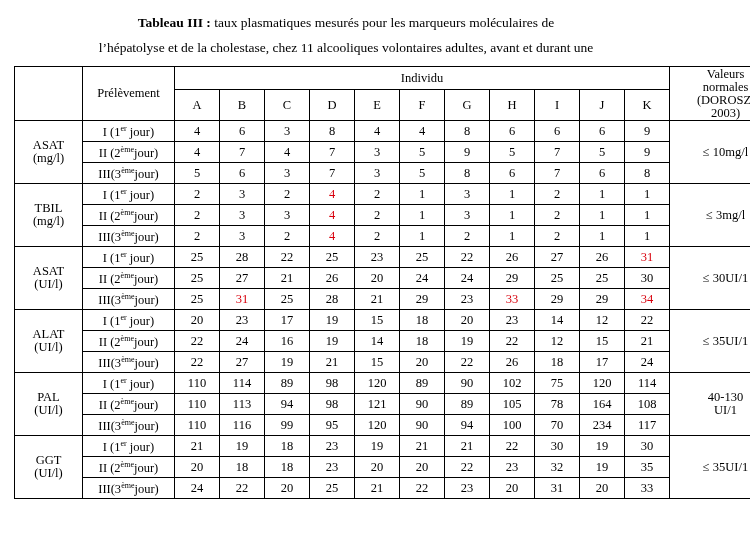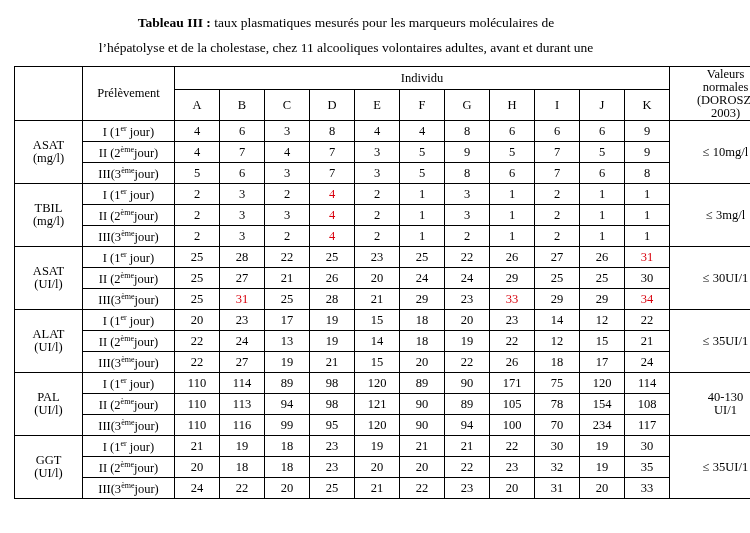--- a/index.html
+++ b/index.html
@@ -314,7 +314,7 @@
           <td class="prelev-cell">II (2<sup>ème</sup>jour)</td>
           <td class="val-cell">22</td>
           <td class="val-cell">24</td>
-          <td class="val-cell">13</td>
+          <td class="val-cell">16</td>
           <td class="val-cell">19</td>
           <td class="val-cell">14</td>
           <td class="val-cell">18</td>

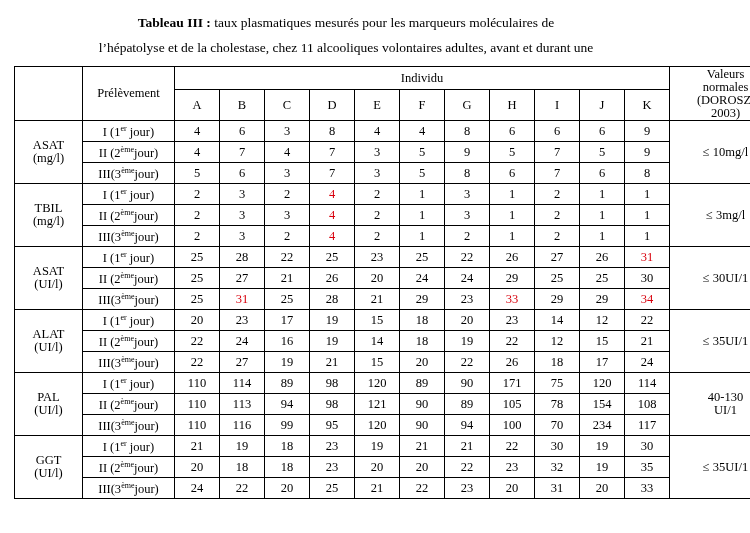--- a/index.html
+++ b/index.html
@@ -351,7 +351,7 @@
           <td class="val-cell">120</td>
           <td class="val-cell">89</td>
           <td class="val-cell">90</td>
-          <td class="val-cell">171</td>
+          <td class="val-cell">102</td>
           <td class="val-cell">75</td>
           <td class="val-cell">120</td>
           <td class="val-cell">114</td>

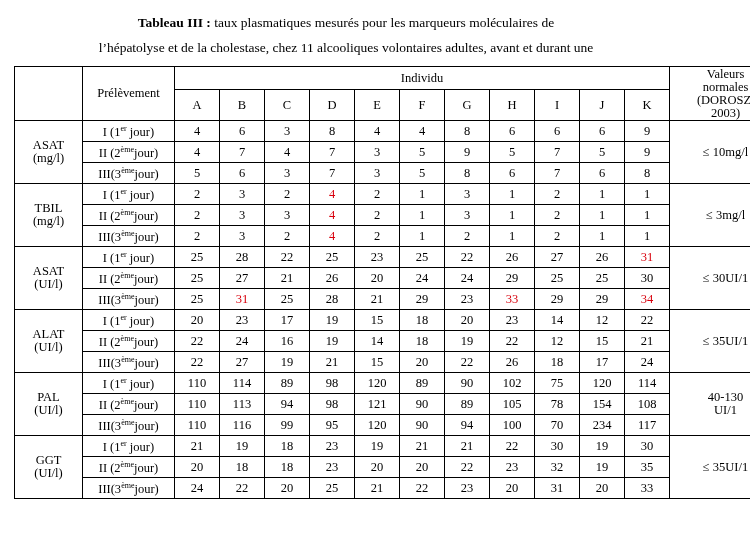--- a/index.html
+++ b/index.html
@@ -371,7 +371,7 @@
           <td class="val-cell">89</td>
           <td class="val-cell">105</td>
           <td class="val-cell">78</td>
-          <td class="val-cell">154</td>
+          <td class="val-cell">164</td>
           <td class="val-cell">108</td>
         </tr>
         <tr>

